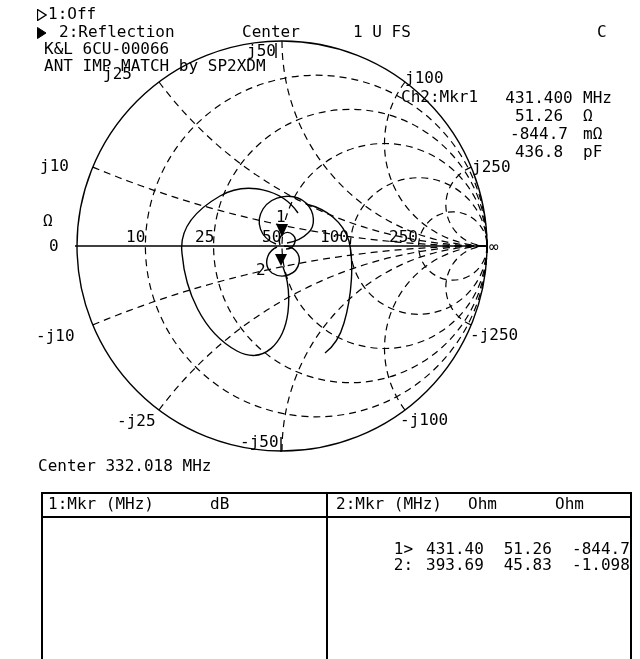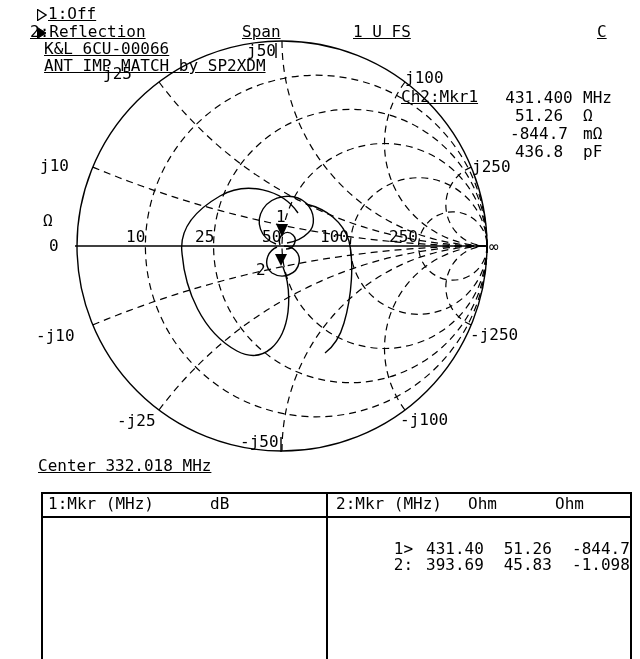--- a/index.html
+++ b/index.html
@@ -12,7 +12,7 @@
     font-size:16px;
     overflow:hidden;
   }
-  .t{position:absolute;white-space:pre;line-height:16px;text-decoration:underline;}
+  .t{position:absolute;white-space:pre;line-height:16px;}
   .chart-svg{position:absolute;left:0;top:0;}
   .chart-svg text{
     font-family:"DejaVu Sans Mono","Liberation Mono",monospace;

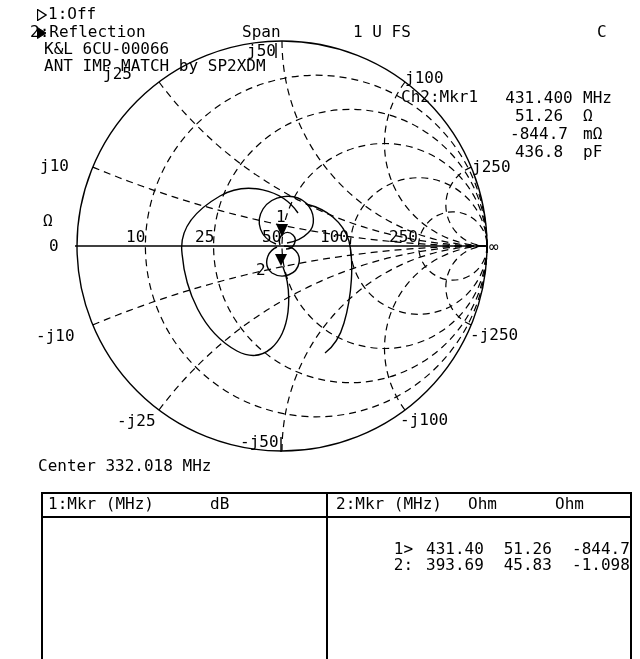--- a/index.html
+++ b/index.html
@@ -52,7 +52,7 @@
   <svg class="tri" style="left:37px;top:27px" width="10" height="12" viewBox="0 0 10 12">
     <polygon points="0.5,0.5 0.5,11.5 9,6" fill="#000" stroke="#000"></polygon>
   </svg>
-  <span class="t" style="left:30px;top:24px">2:Reflection</span>
+  <span class="t" style="left:59px;top:24px">2:Reflection</span>
   <span class="t" style="left:242px;top:24px">Span</span>
   <span class="t" style="left:353px;top:24px">1 U FS</span>
   <span class="t" style="left:597px;top:24px">C</span>

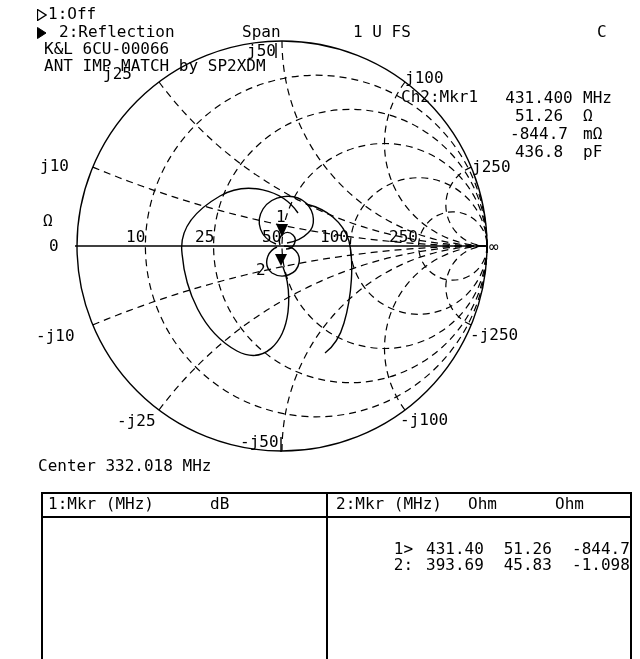--- a/index.html
+++ b/index.html
@@ -53,7 +53,7 @@
     <polygon points="0.5,0.5 0.5,11.5 9,6" fill="#000" stroke="#000"></polygon>
   </svg>
   <span class="t" style="left:59px;top:24px">2:Reflection</span>
-  <span class="t" style="left:242px;top:24px">Span</span>
+  <span class="t" style="left:242px;top:24px">Center</span>
   <span class="t" style="left:353px;top:24px">1 U FS</span>
   <span class="t" style="left:597px;top:24px">C</span>
 

